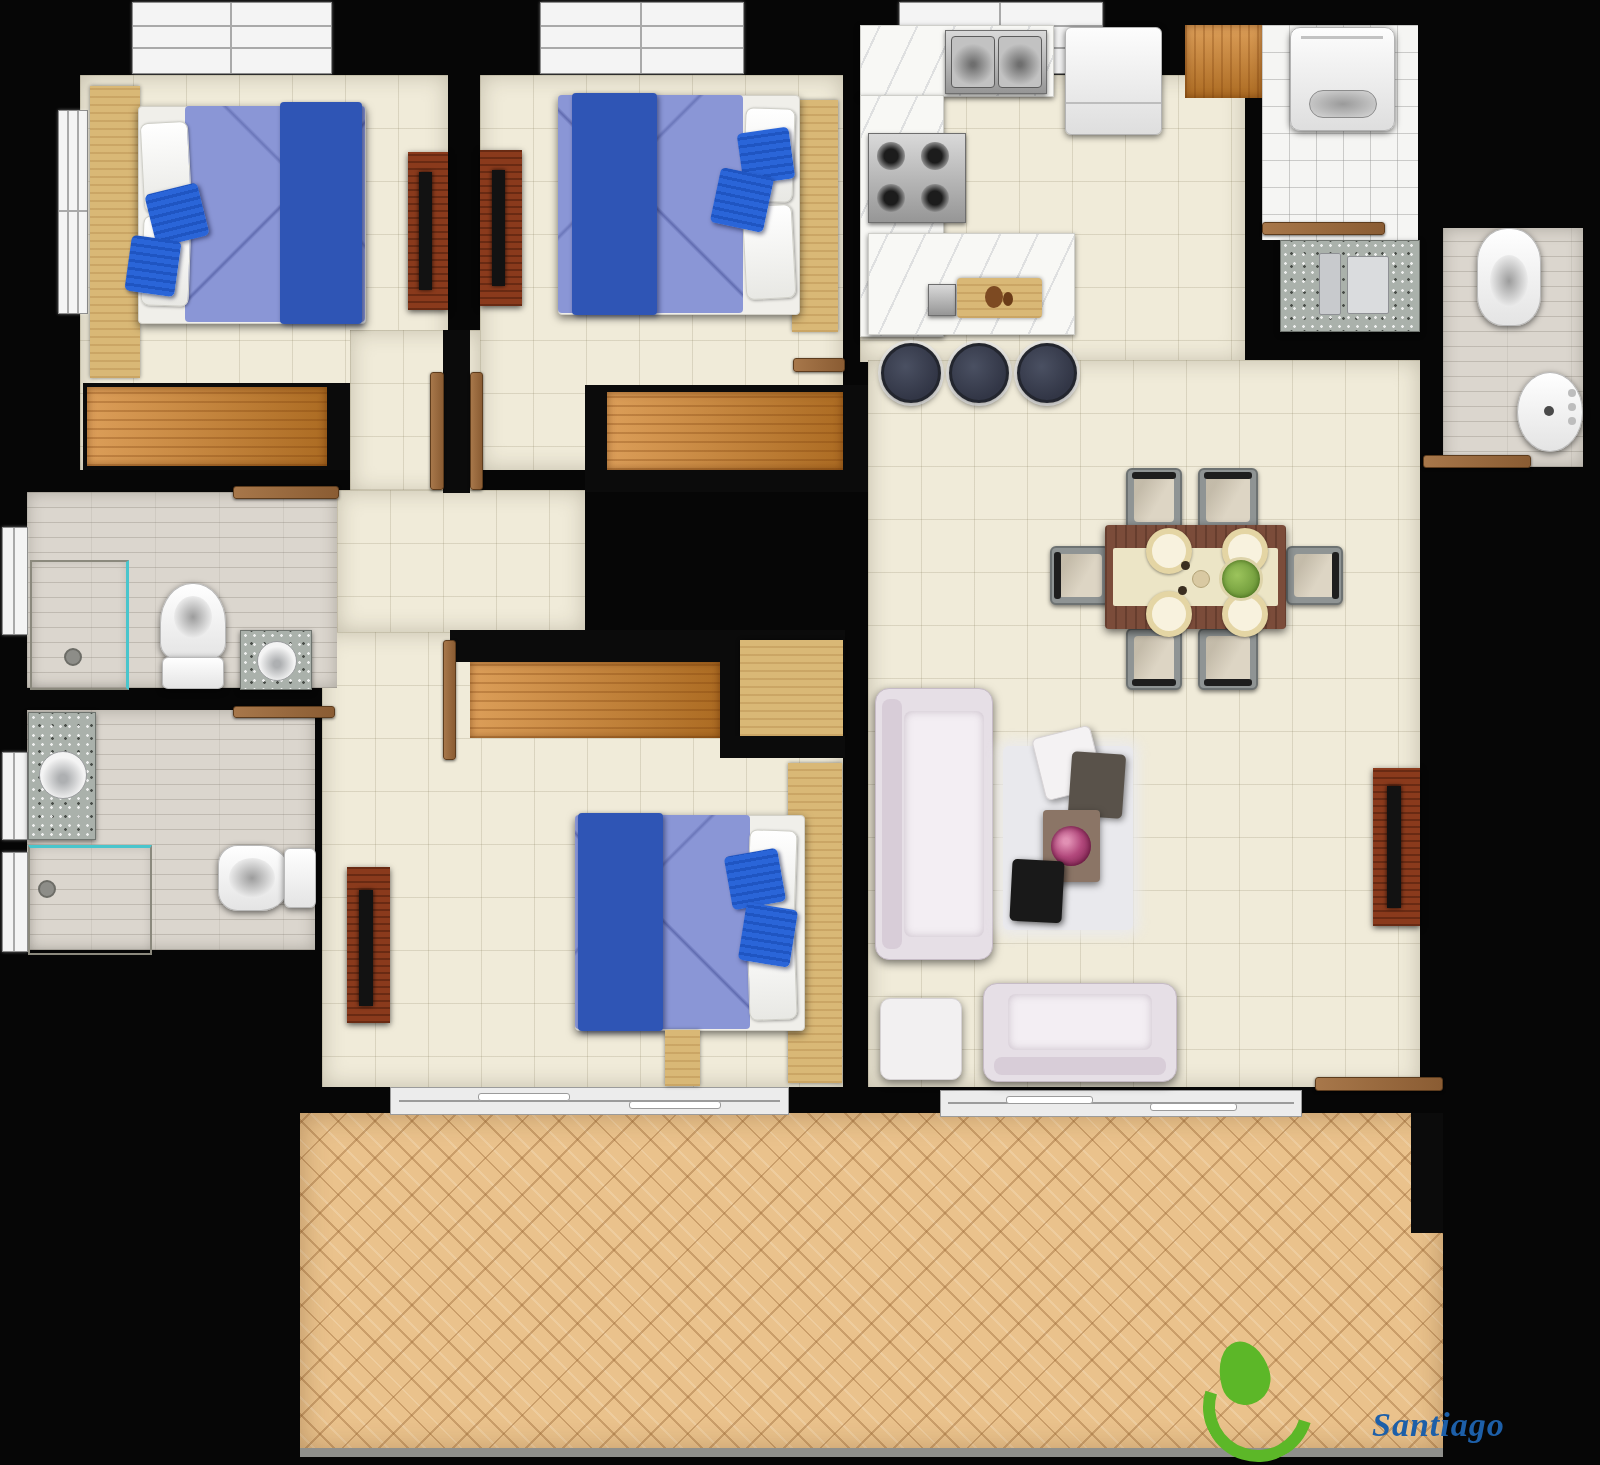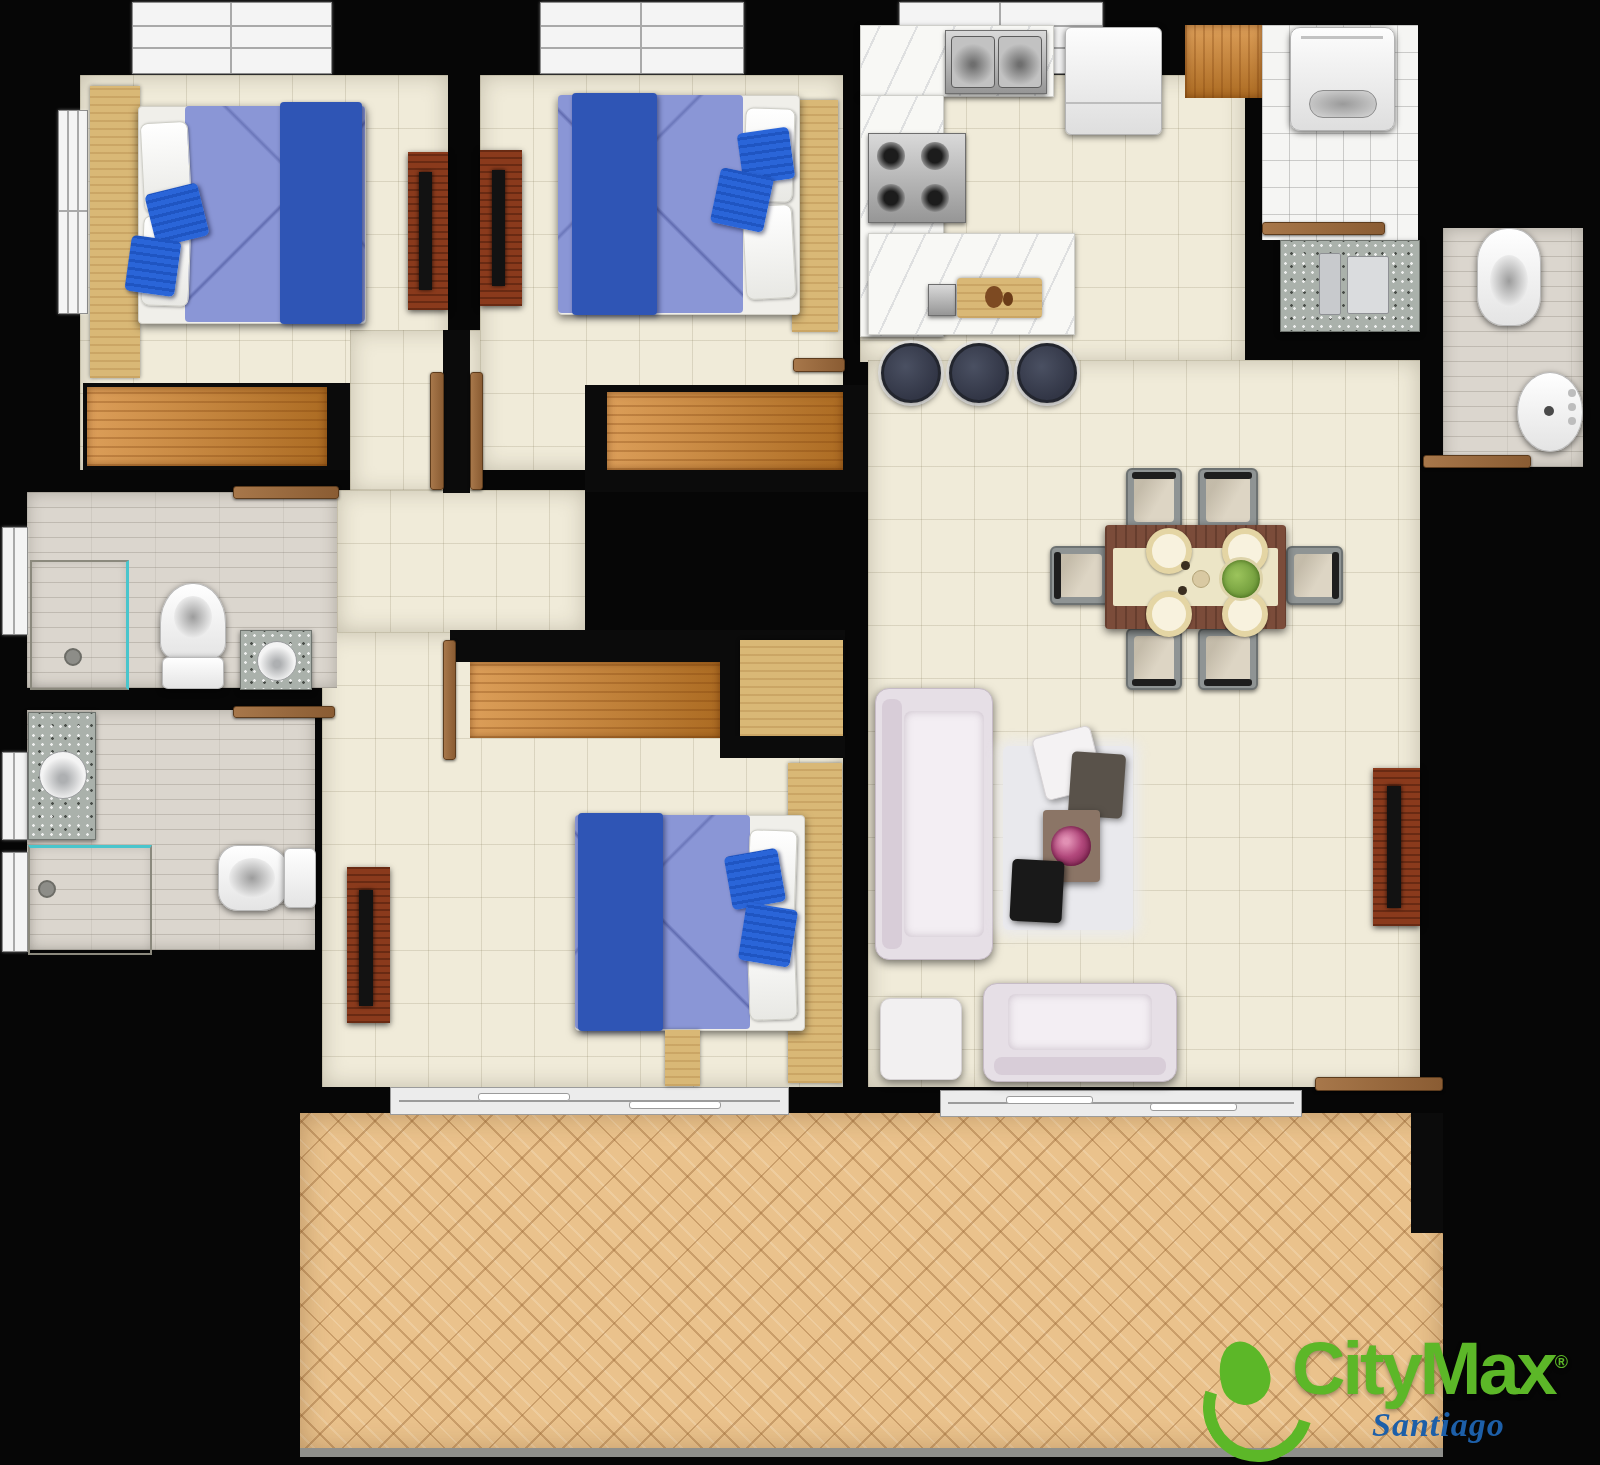--- a/index.html
+++ b/index.html
@@ -321,9 +321,6 @@
 
   <div class="abs arc" style="left:1203px;top:1352px;width:86px;height:86px;transform:rotate(-28deg);"></div>
   <div class="abs leaf" style="left:1219px;top:1341px;width:50px;height:64px;transform:rotate(-16deg);"></div>
-  <div class="abs" id="brand" style="left:1292px;top:1326px;">
-    <span>CityMax</span><sup>®</sup>
-  </div>
   <div class="abs" id="city" style="left:1372px;top:1406px;">Santiago</div>
 
 </div>

